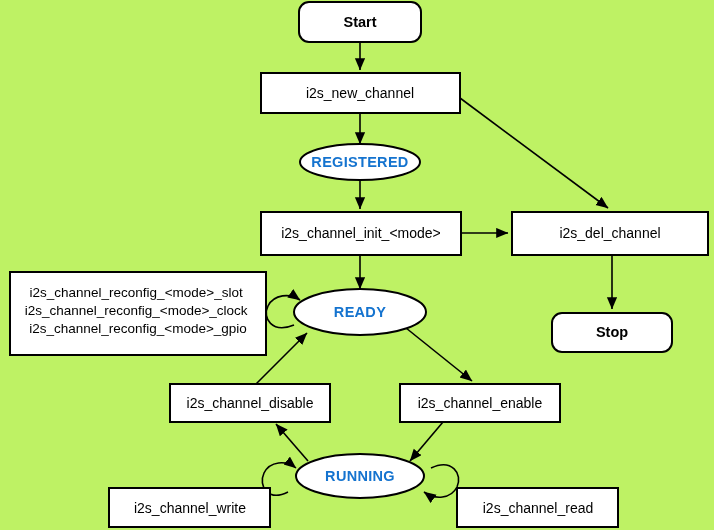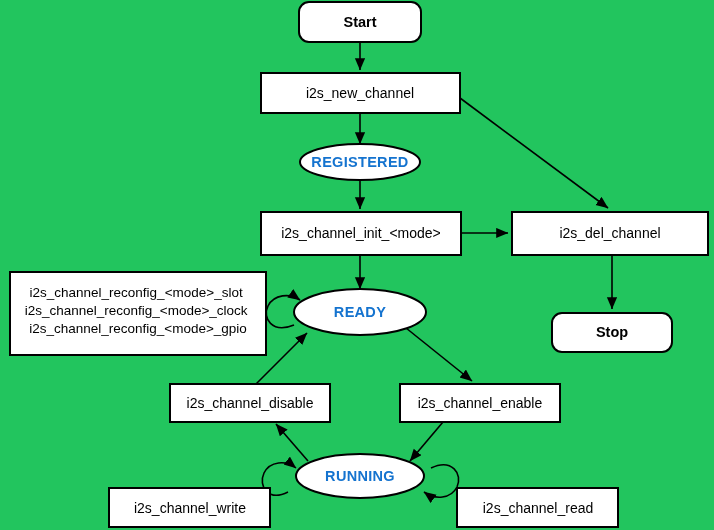--- a/index.html
+++ b/index.html
@@ -17,7 +17,7 @@
     position: relative;
     width: 714px;
     height: 530px;
-    background: #22c55e;
+    background: #bef264;
   }
   svg#state-diagram {
     display: block;

